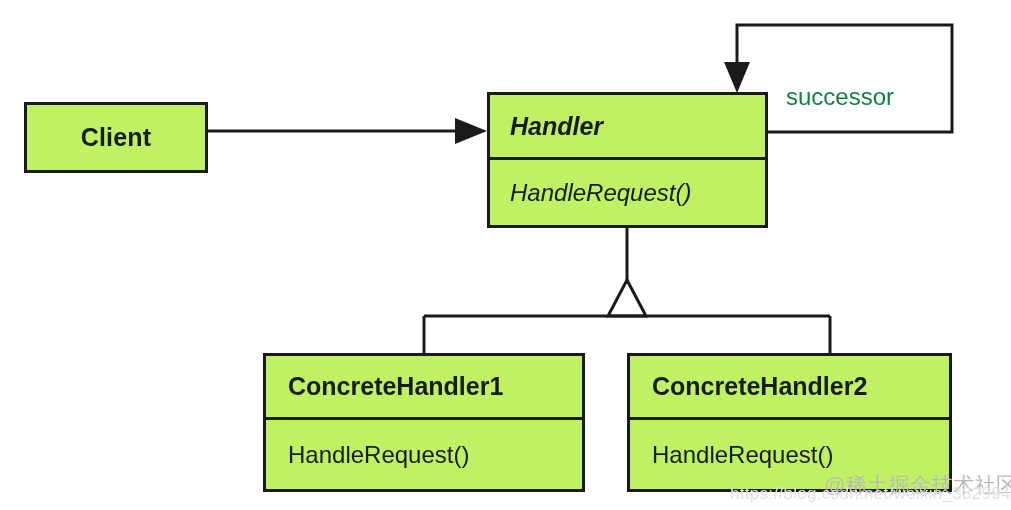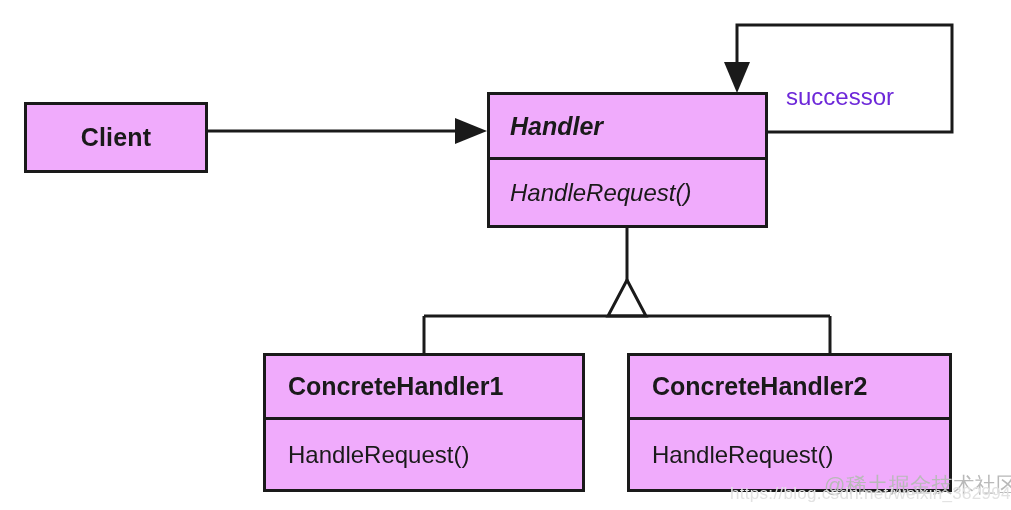--- a/index.html
+++ b/index.html
@@ -107,7 +107,7 @@
     left: 786px;
     top: 83px;
     font-size: 24px;
-    color: #6d28d9;
+    color: #15803d;
     white-space: nowrap;
   }
 

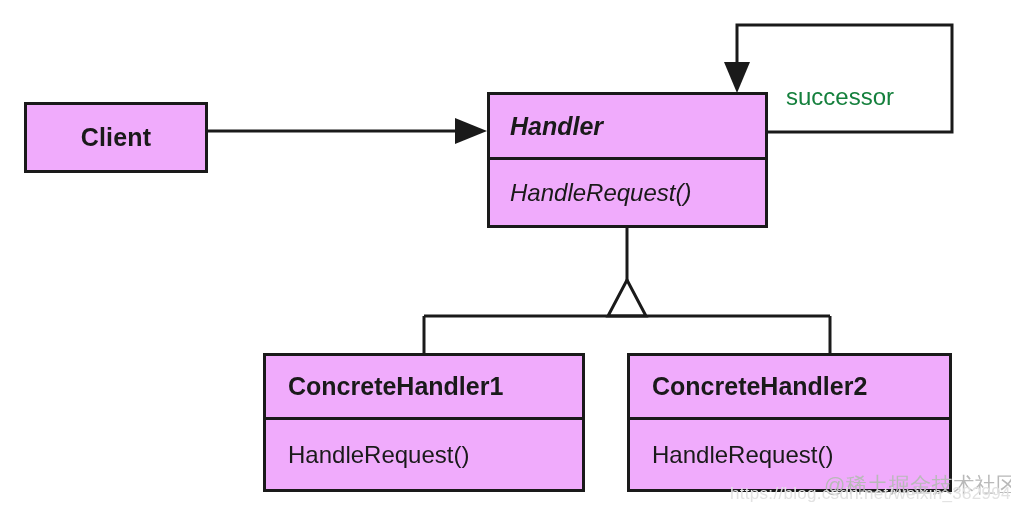--- a/index.html
+++ b/index.html
@@ -29,7 +29,7 @@
   .uml-box {
     position: absolute;
     box-sizing: border-box;
-    background: #f0abfc;
+    background: #bef264;
     border: 3px solid #1a1a1a;
     display: flex;
     flex-direction: column;

